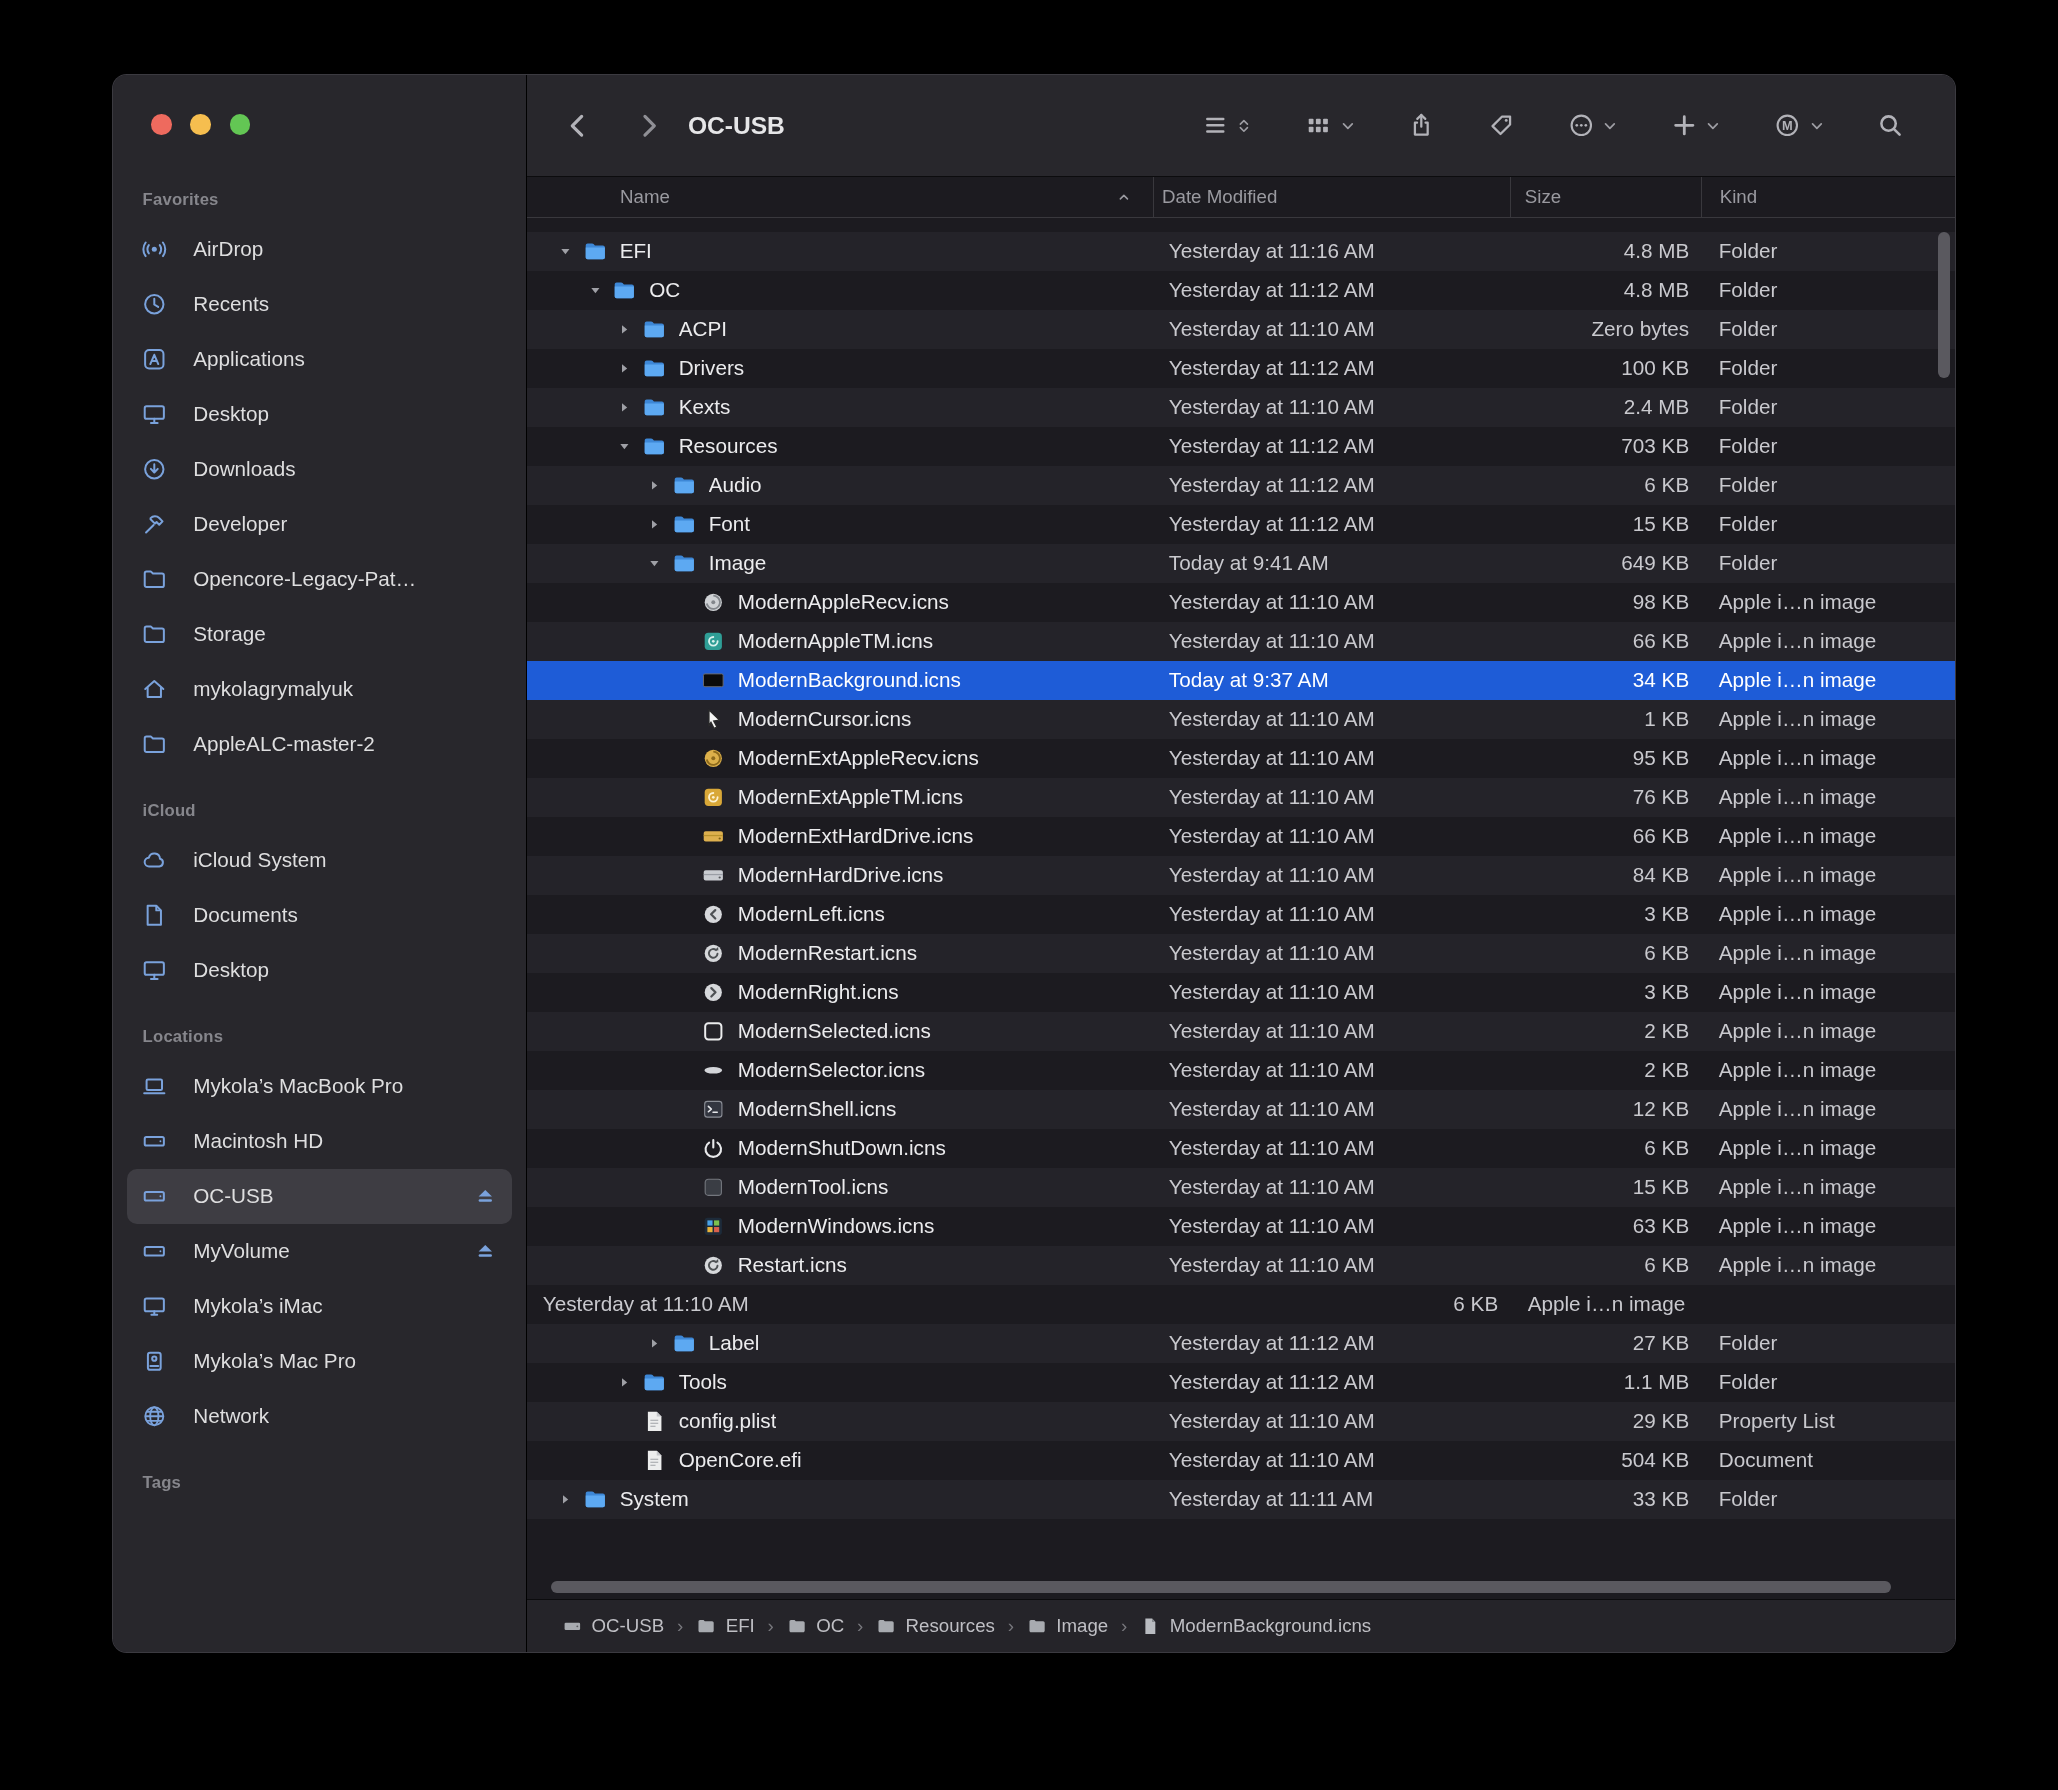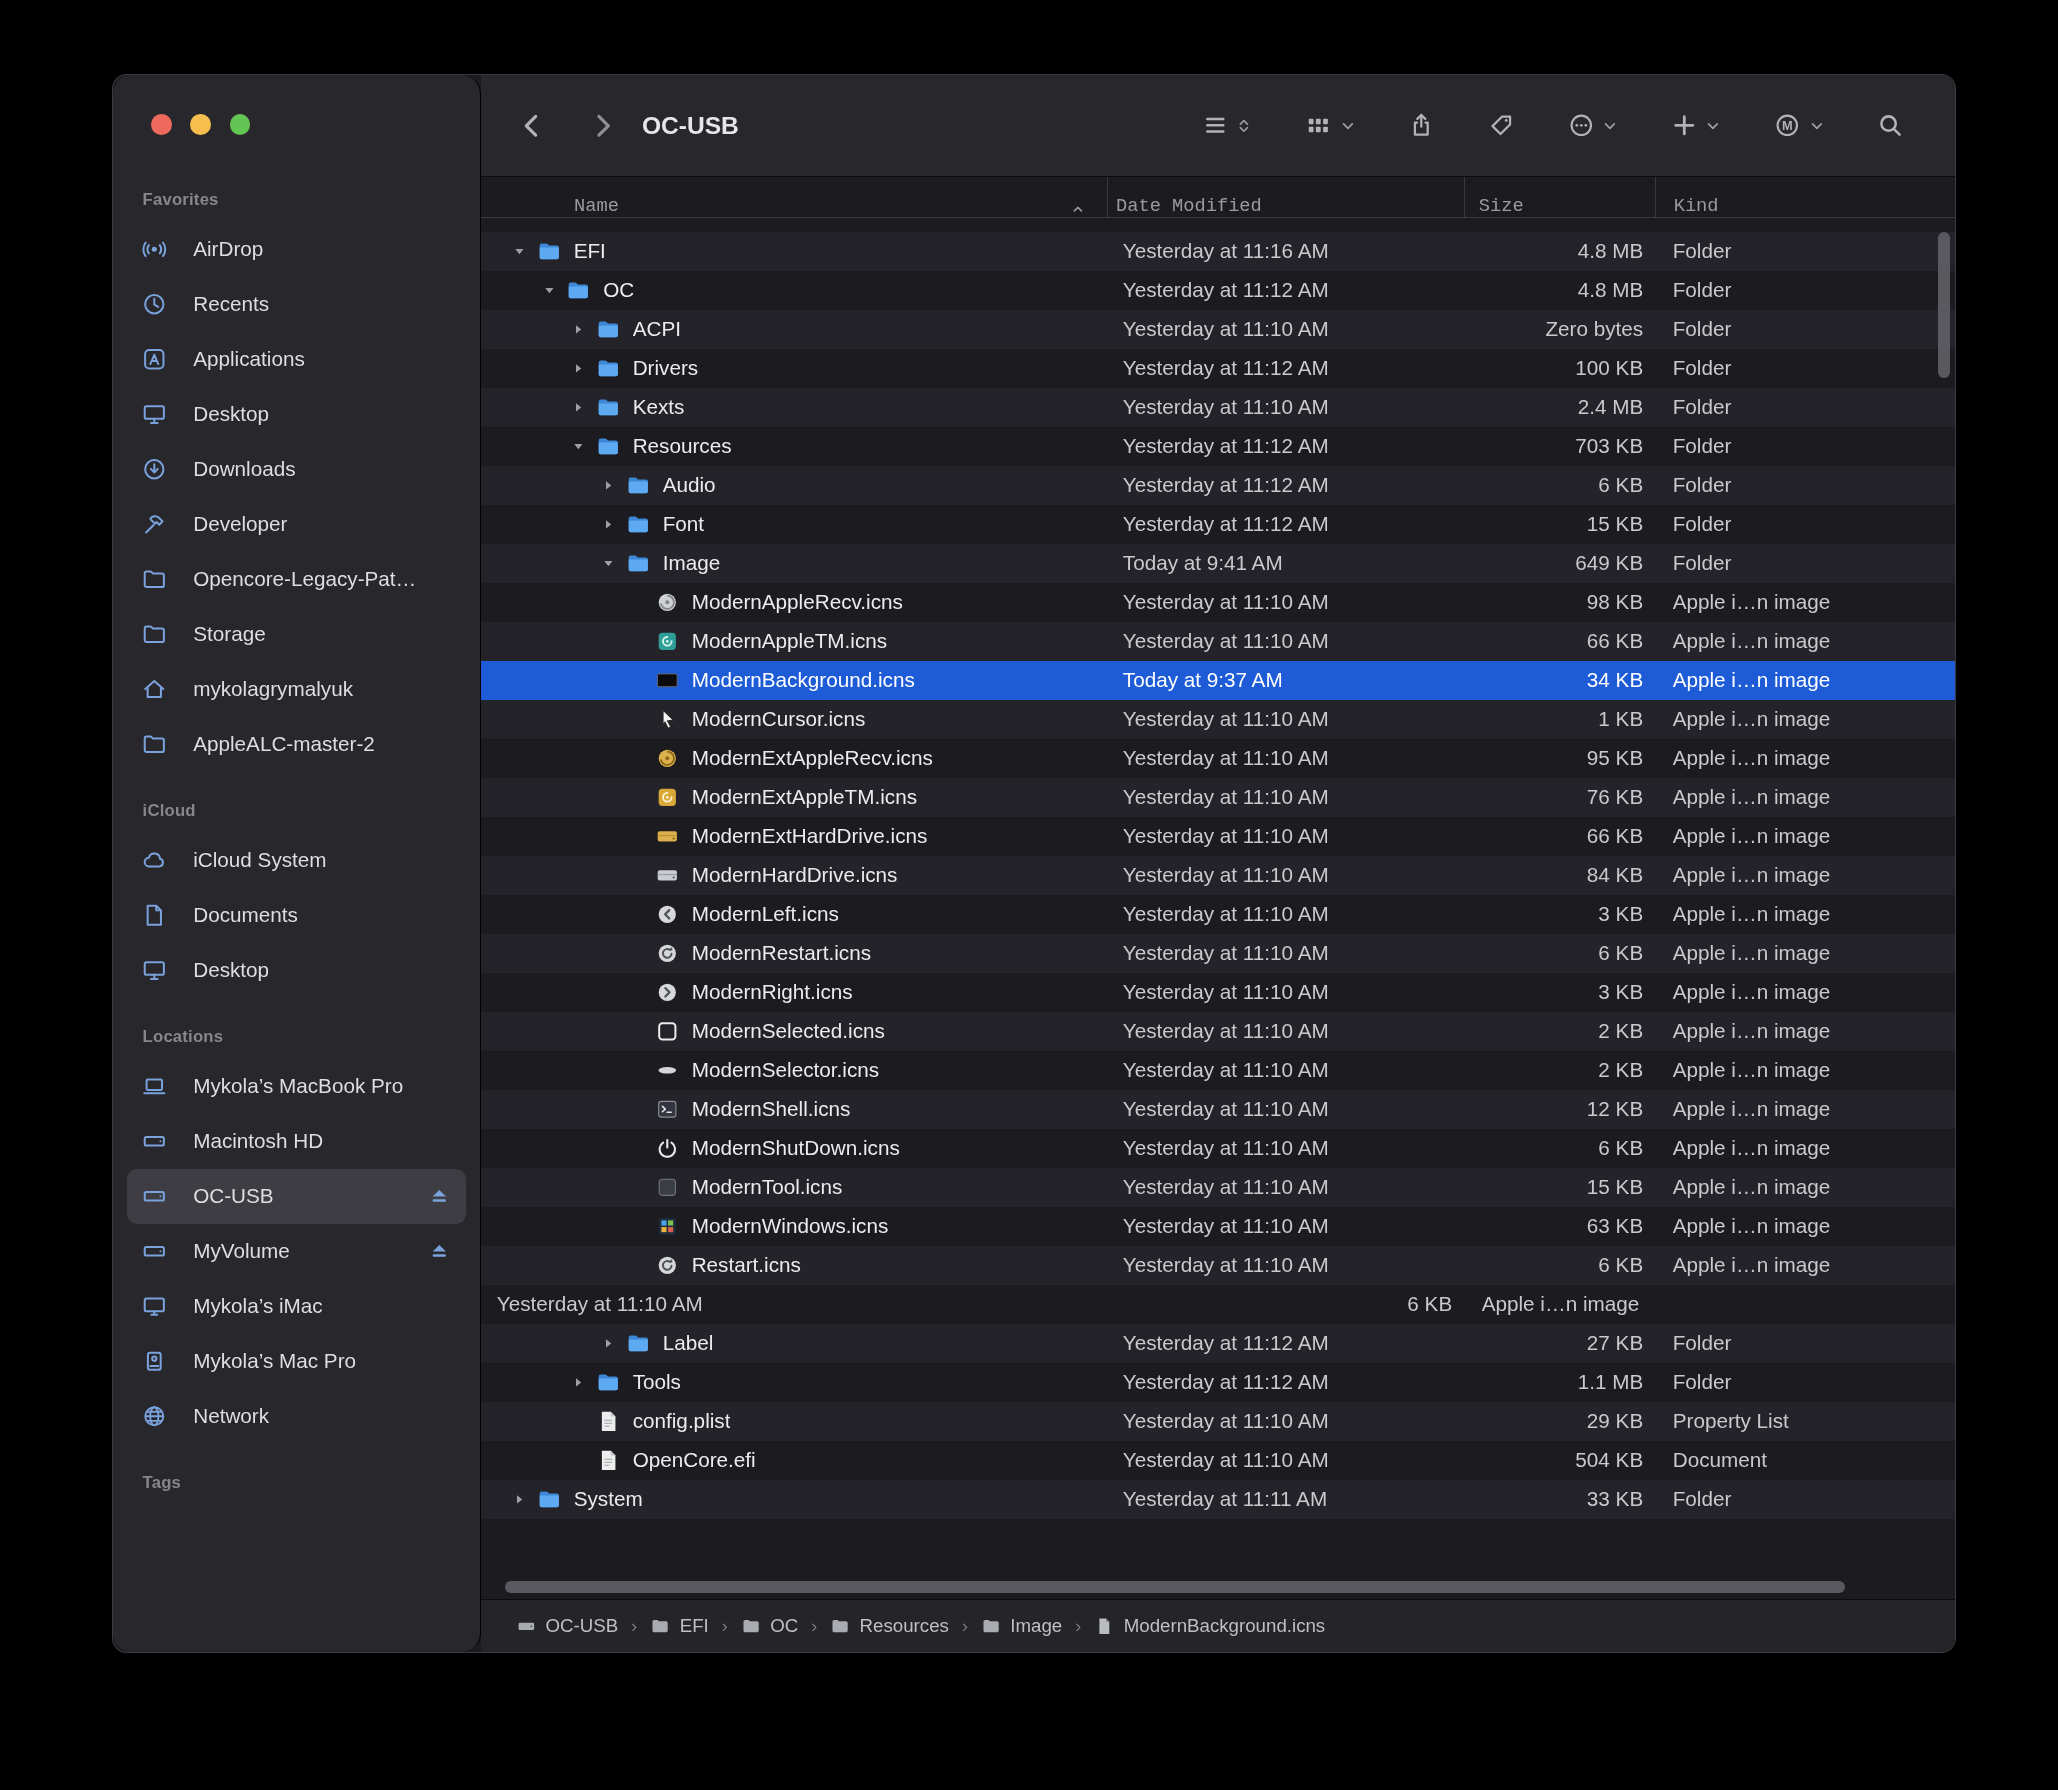--- a/index.html
+++ b/index.html
@@ -14,8 +14,8 @@
     box-shadow:0 0 0 1px #3b3a40, 0 49px 118px rgba(0,0,0,.85); }
 
   
-  .sidebar { width:368px; flex:none; background:var(--c-window-chrome,#28272c);
-    border-right:1px solid #000; overflow:hidden;border-radius:19px; }
+  .sidebar { width:414px; flex:none; background:var(--c-window-chrome,#28272c);
+    border-right:1px solid #000; overflow:hidden; }
   .traffic { display:flex; gap:18.7px; padding:39px 0 0 38px; height:60px; }
   .tl { width:20.7px; height:20.7px; border-radius:50%; }
   .tl.red{ background:var(--c-traffic-close,#ee6a5e); }

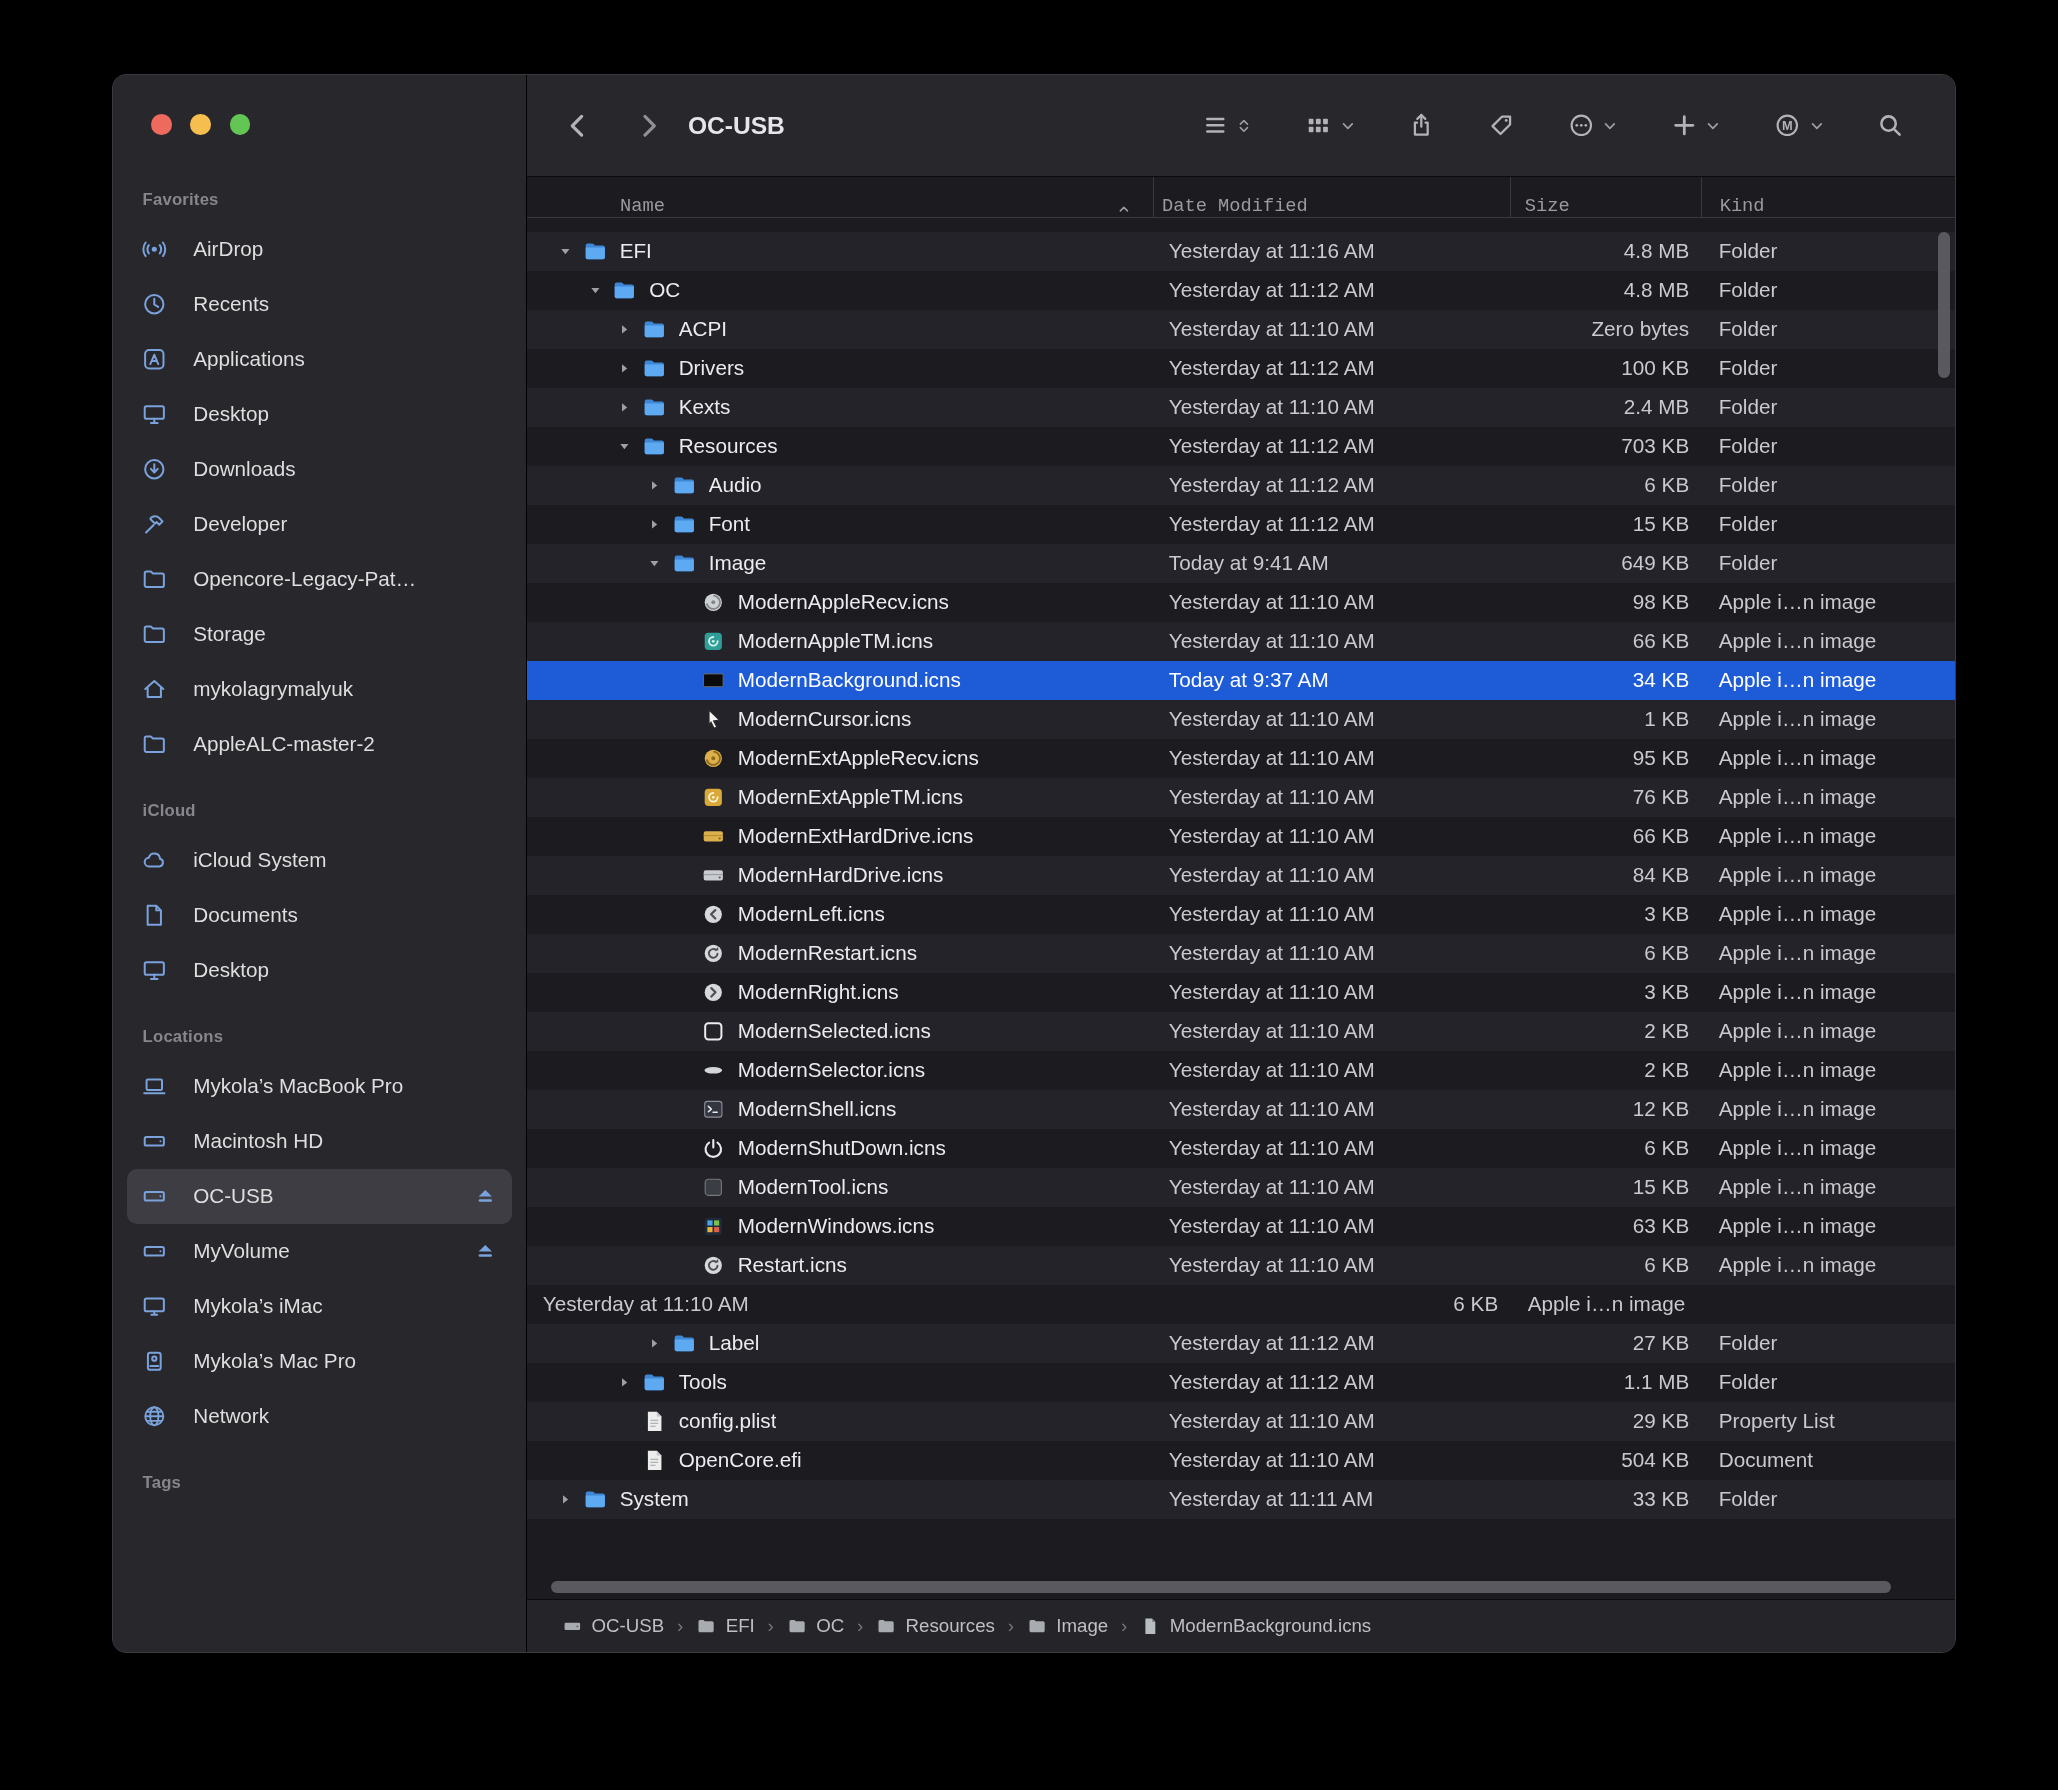--- a/index.html
+++ b/index.html
@@ -62,7 +62,7 @@
     grid-template-columns:626px 357px 191px minmax(0,1fr);
     background:var(--c-list-background,#1c1b20);
     border-bottom:1px solid #39383d; color:#9a9aa0; font-size:18.7px; }
-  .hcell { display:flex; align-items:flex-end; height:100%; border-left:1px solid #39383d; overflow:hidden;font-family:Liberation Mono, monospace; }
+  .hcell { display:flex; align-items:center; height:100%; border-left:1px solid #39383d; overflow:hidden; }
   .hcell:first-child { border-left:none; padding-left:93px; }
   .hcell-1 { padding-left:8px; }
   .hcell-2 { padding-left:13.8px; }

